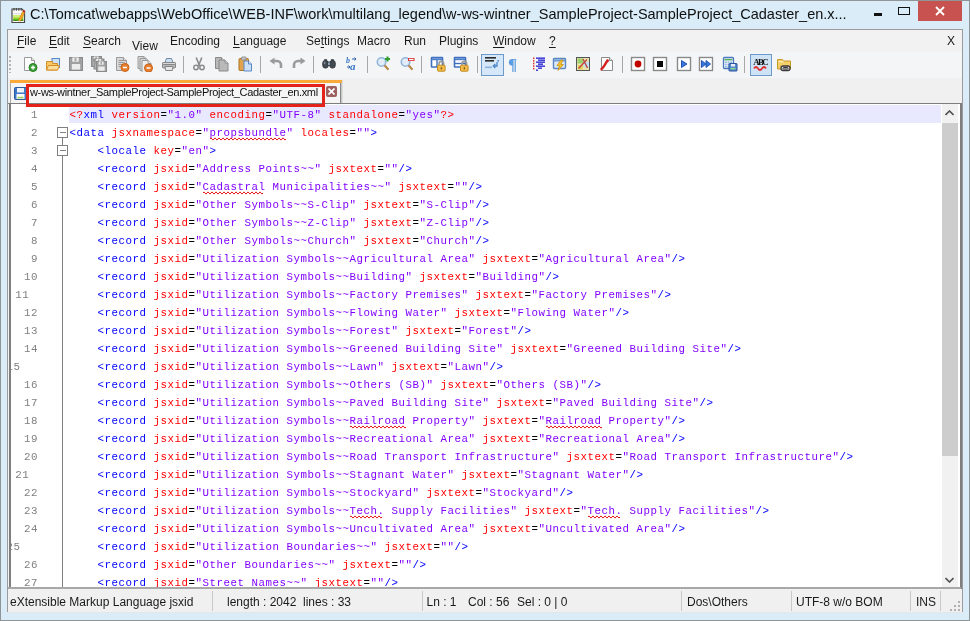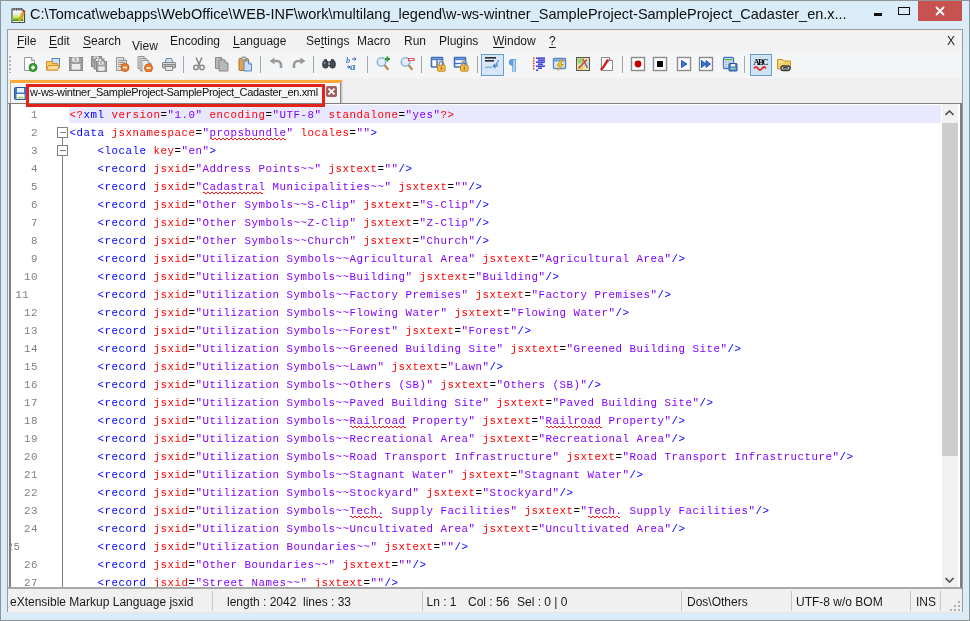--- a/index.html
+++ b/index.html
@@ -297,7 +297,7 @@
       <div class="abs mono" style="left:6.5px;top:302.5px;width:31.5px;text-align:right;color:#808080">12</div>
       <div class="abs mono" style="left:6.5px;top:320.5px;width:31.5px;text-align:right;color:#808080">13</div>
       <div class="abs mono" style="left:6.5px;top:338.5px;width:31.5px;text-align:right;color:#808080">14</div>
-      <div class="abs mono" style="left:6.5px;top:356.5px;width:31.5px;text-align:right;color:#808080">15</div>
+      <div class="abs mono" style="left:6.5px;top:356.5px;width:31.5px;text-align:left;color:#808080">15</div>
       <div class="abs mono" style="left:6.5px;top:374.5px;width:31.5px;text-align:right;color:#808080">16</div>
       <div class="abs mono" style="left:6.5px;top:392.5px;width:31.5px;text-align:right;color:#808080">17</div>
       <div class="abs mono" style="left:6.5px;top:410.5px;width:31.5px;text-align:right;color:#808080">18</div>

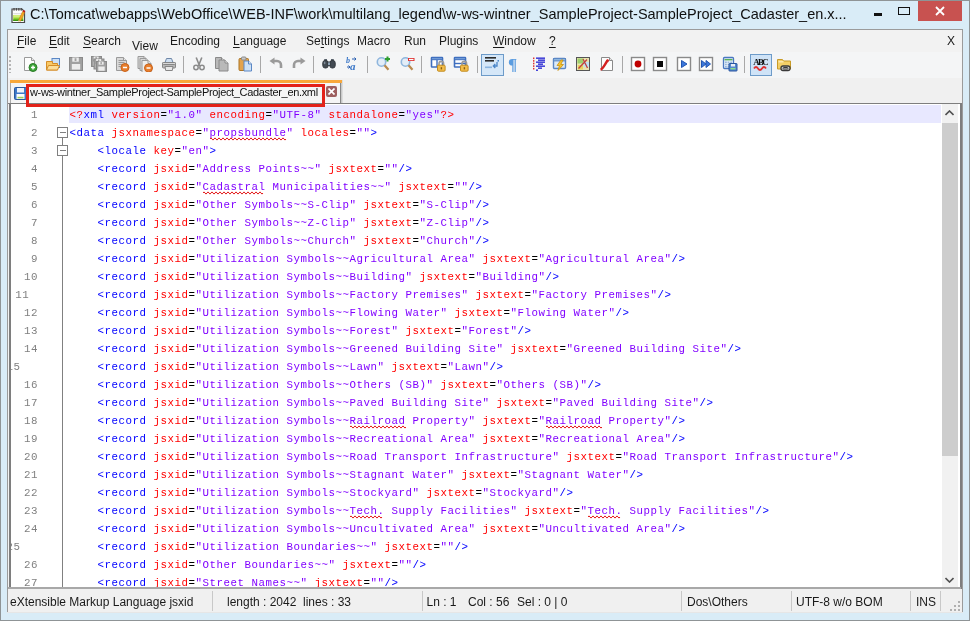--- a/index.html
+++ b/index.html
@@ -303,7 +303,7 @@
       <div class="abs mono" style="left:6.5px;top:410.5px;width:31.5px;text-align:right;color:#808080">18</div>
       <div class="abs mono" style="left:6.5px;top:428.5px;width:31.5px;text-align:right;color:#808080">19</div>
       <div class="abs mono" style="left:6.5px;top:446.5px;width:31.5px;text-align:right;color:#808080">20</div>
-      <div class="abs mono" style="left:6.5px;top:464.5px;width:31.5px;text-align:right;color:#808080">21</div>
+      <div class="abs mono" style="left:6.5px;top:464.5px;width:31.5px;text-align:center;color:#808080">21</div>
       <div class="abs mono" style="left:6.5px;top:482.5px;width:31.5px;text-align:right;color:#808080">22</div>
       <div class="abs mono" style="left:6.5px;top:500.5px;width:31.5px;text-align:right;color:#808080">23</div>
       <div class="abs mono" style="left:6.5px;top:518.5px;width:31.5px;text-align:right;color:#808080">24</div>

